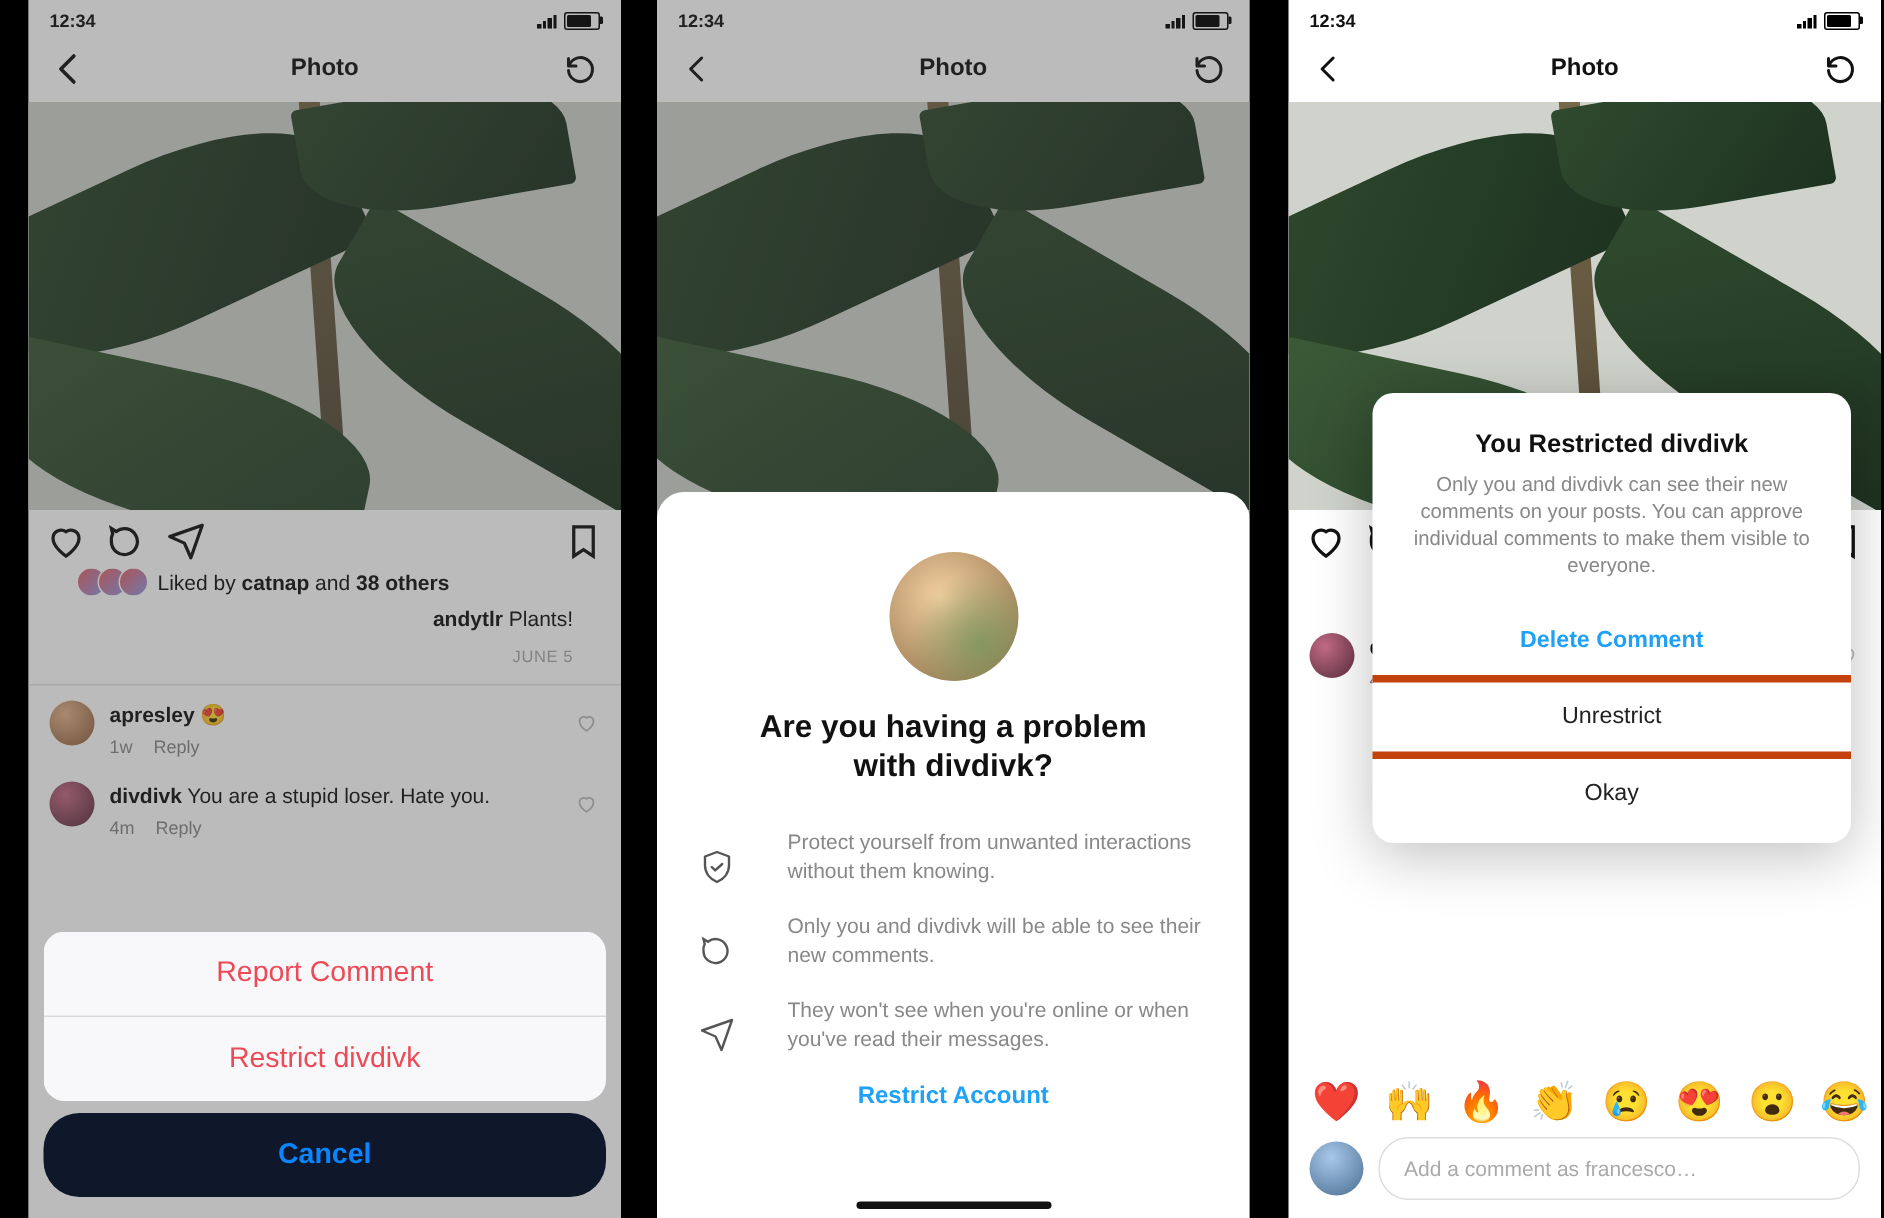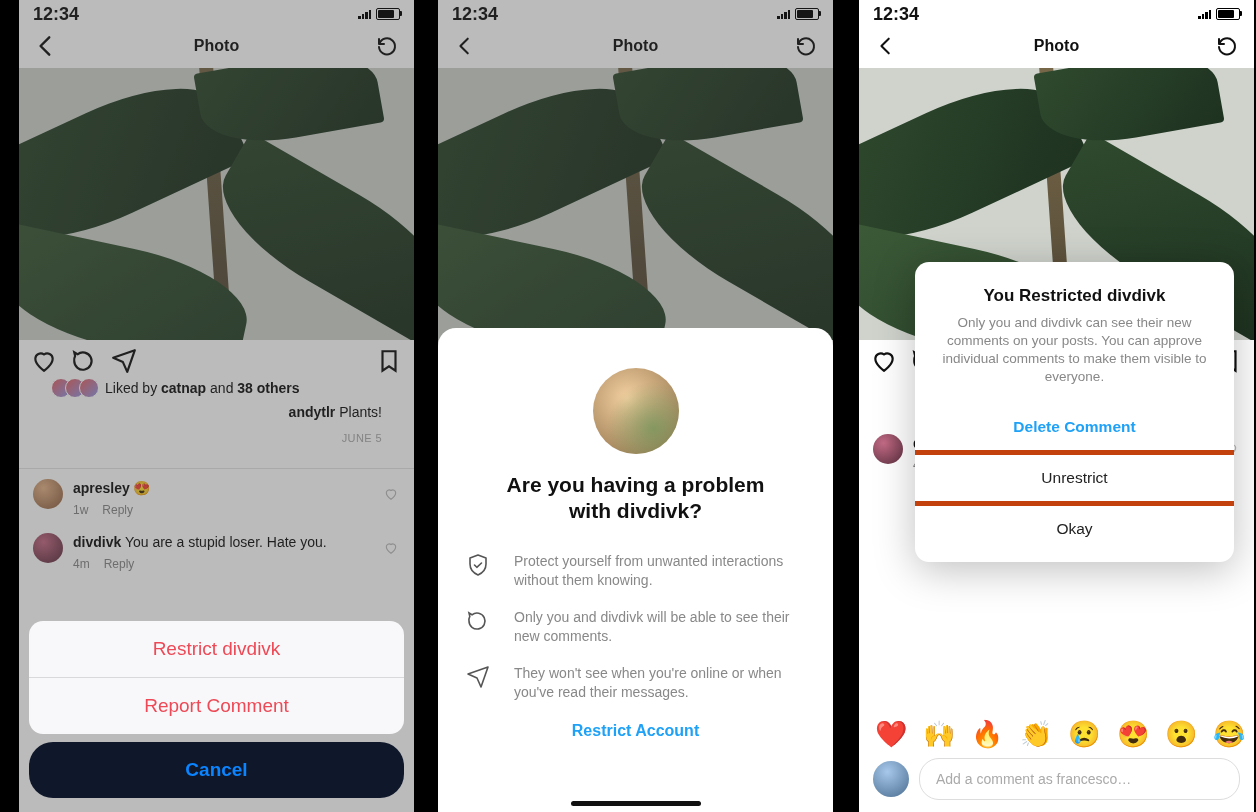--- a/index.html
+++ b/index.html
@@ -22,7 +22,7 @@
   .phone.s3{left:859px;}
 
   
-  .statusbar{height:20px;padding:4px 14px 0 14px;display:flex;justify-content:space-between;align-items:center;font-size:18px;font-weight:600;}
+  .statusbar{height:20px;padding:4px 14px 0 14px;display:flex;justify-content:space-between;align-items:center;font-size:12px;font-weight:600;}
   .sb-right{display:flex;align-items:center;gap:5px;}
   .sig{display:flex;align-items:flex-end;gap:1px;height:10px;}
   .sig span{width:2.5px;background:#000;display:block;}

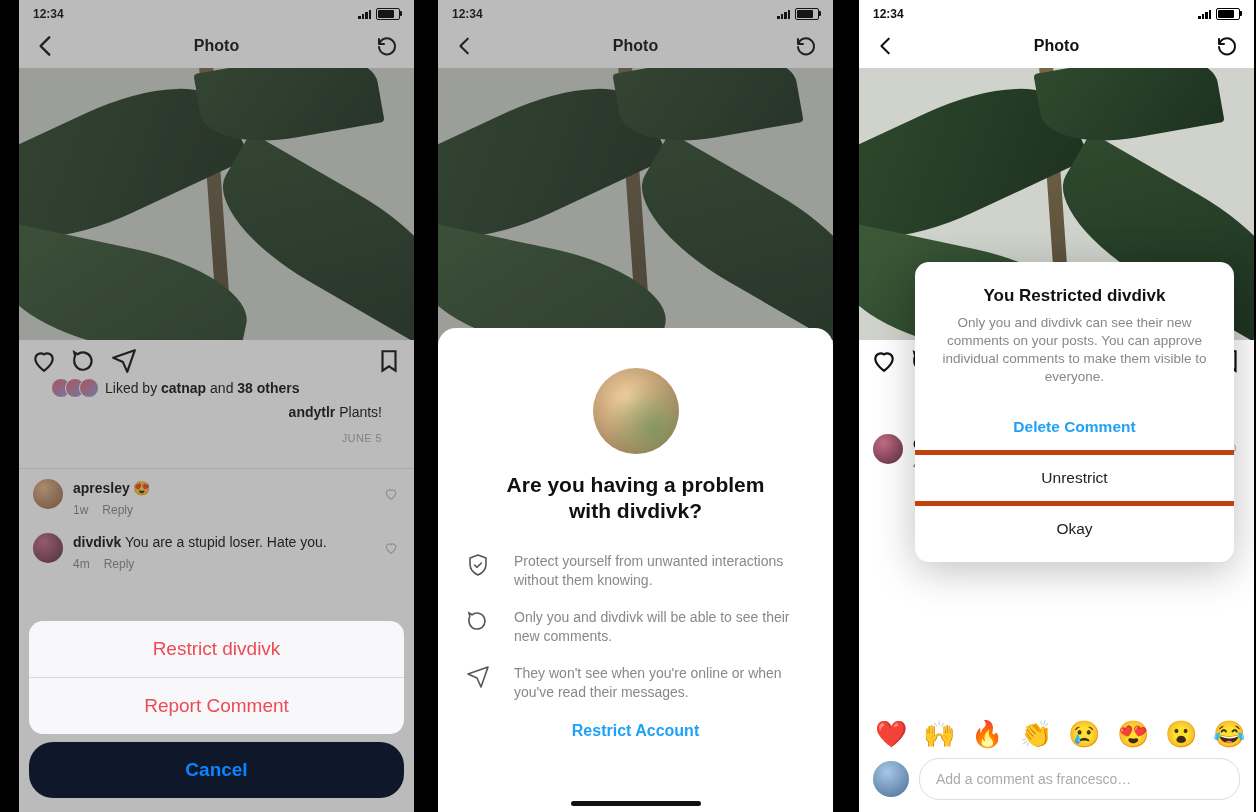--- a/index.html
+++ b/index.html
@@ -60,7 +60,7 @@
   .date{color:var(--muted2);font-size:11px;letter-spacing:.4px;margin-top:6px}
 
   
-  .comments{border-top:1px solid var(--divider);margin-top:20px}
+  .comments{border-top:1px solid var(--divider);margin-top:8px}
   .crow{display:flex;align-items:flex-start;gap:10px;padding:10px 14px 4px;position:relative}
   .crow .avatar{width:30px;height:30px;border-radius:50%;background:radial-gradient(circle at 35% 30%,#e4b48a,#8d6043);flex:none;}
   .crow .avatar.a2{background:radial-gradient(circle at 35% 30%,#c46b86,#5a2f3e)}

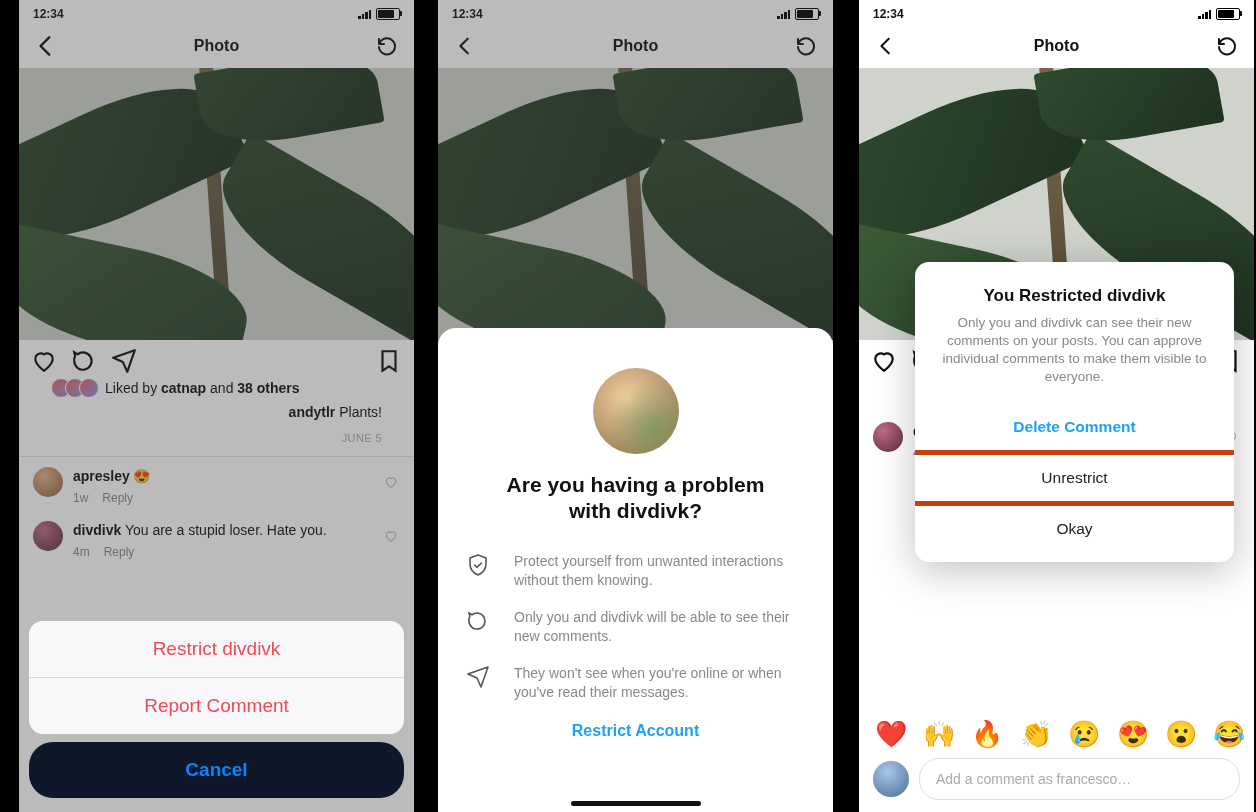--- a/index.html
+++ b/index.html
@@ -86,7 +86,7 @@
   .bigsheet .pfp{width:86px;height:86px;border-radius:50%;margin:0 auto 18px;background:radial-gradient(circle at 40% 35%,#f4d0a0,#8a6b45);position:relative;overflow:hidden}
   .bigsheet .pfp::after{content:"";position:absolute;inset:0;background:radial-gradient(circle at 70% 70%,rgba(110,150,90,.7),transparent 55%)}
   .bigsheet h2{font-size:21px;font-weight:700;text-align:center;margin:0 30px 28px;line-height:26px}
-  .feat{display:flex;gap:22px;align-items:flex-start;margin:0 4px 18px;color:#888;font-size:14px;line-height:19px}
+  .feat{display:flex;gap:33px;align-items:flex-end;margin:0 4px 18px;color:#888;font-size:14px;line-height:19px}
   .feat .fi{width:26px;flex:none;color:#555;margin-top:1px}
   .restrict-btn{text-align:center;color:var(--link-blue);font-size:16px;font-weight:700;margin-top:20px}
   .homebar{position:absolute;bottom:6px;left:50%;transform:translateX(-50%);width:130px;height:5px;background:#111;border-radius:3px}

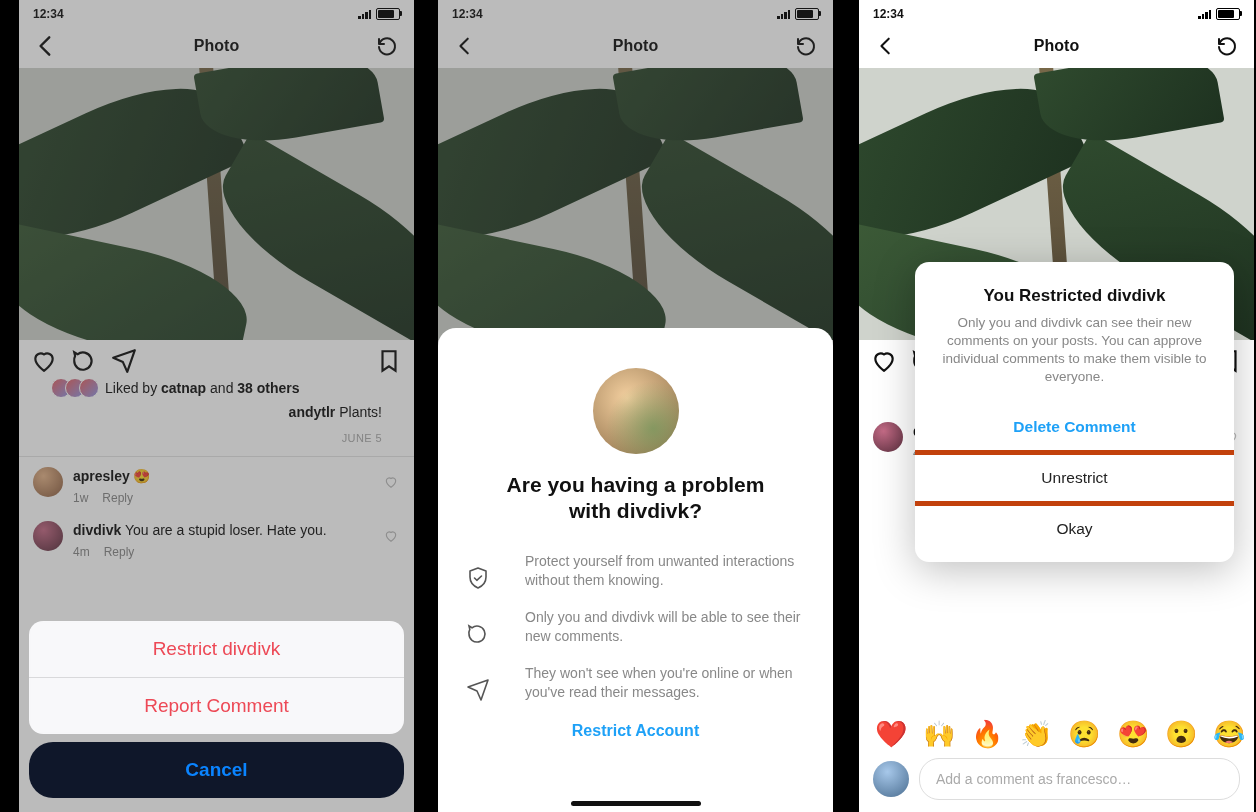--- a/index.html
+++ b/index.html
@@ -214,8 +214,8 @@
   <div class="dim"></div>
   <div class="sheet">
     <div class="sheet-block">
+      <div class="sheet-item red">Report Comment</div>
       <div class="sheet-item red">Restrict divdivk</div>
-      <div class="sheet-item red">Report Comment</div>
     </div>
     <div class="sheet-cancel">Cancel</div>
   </div>

